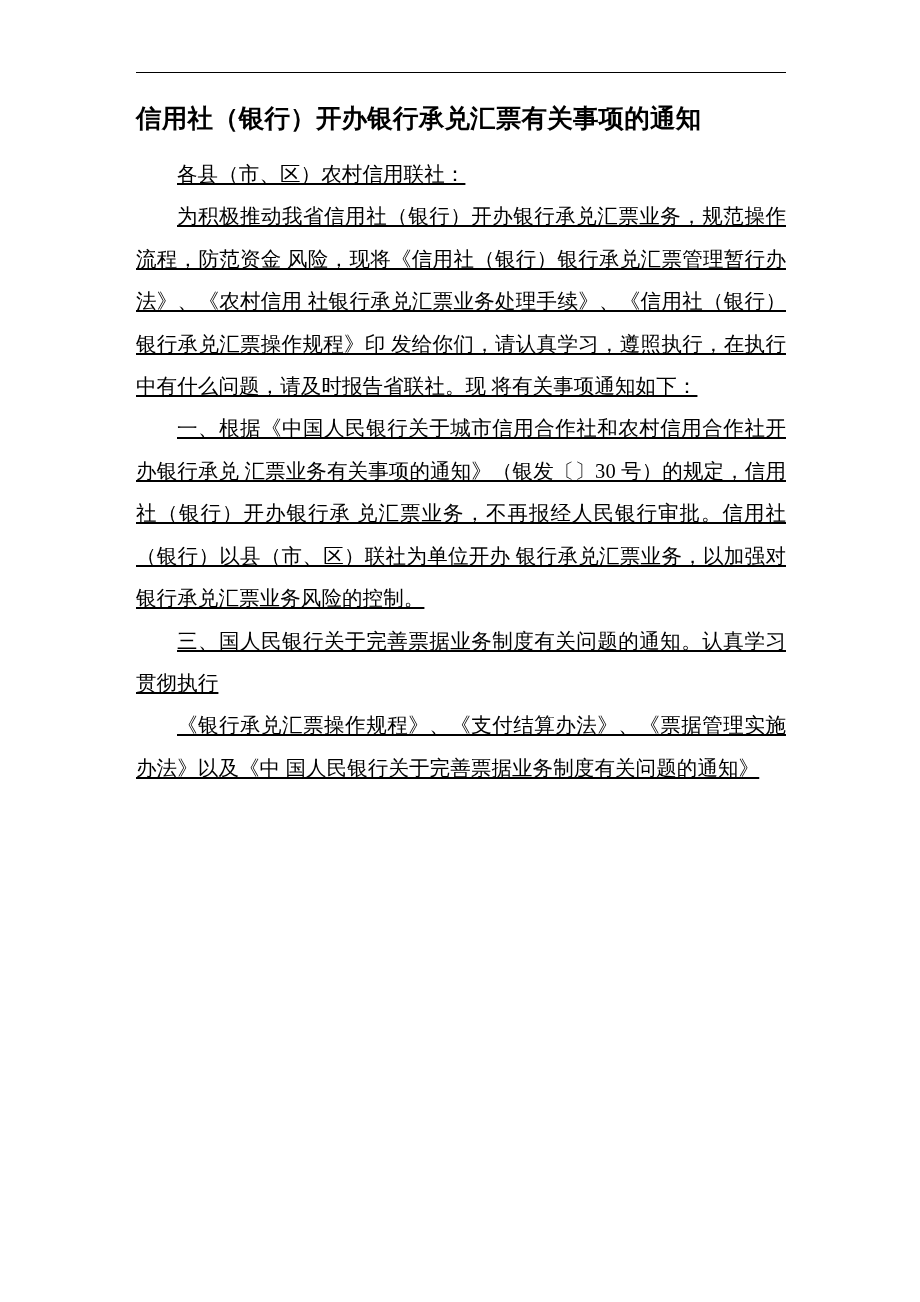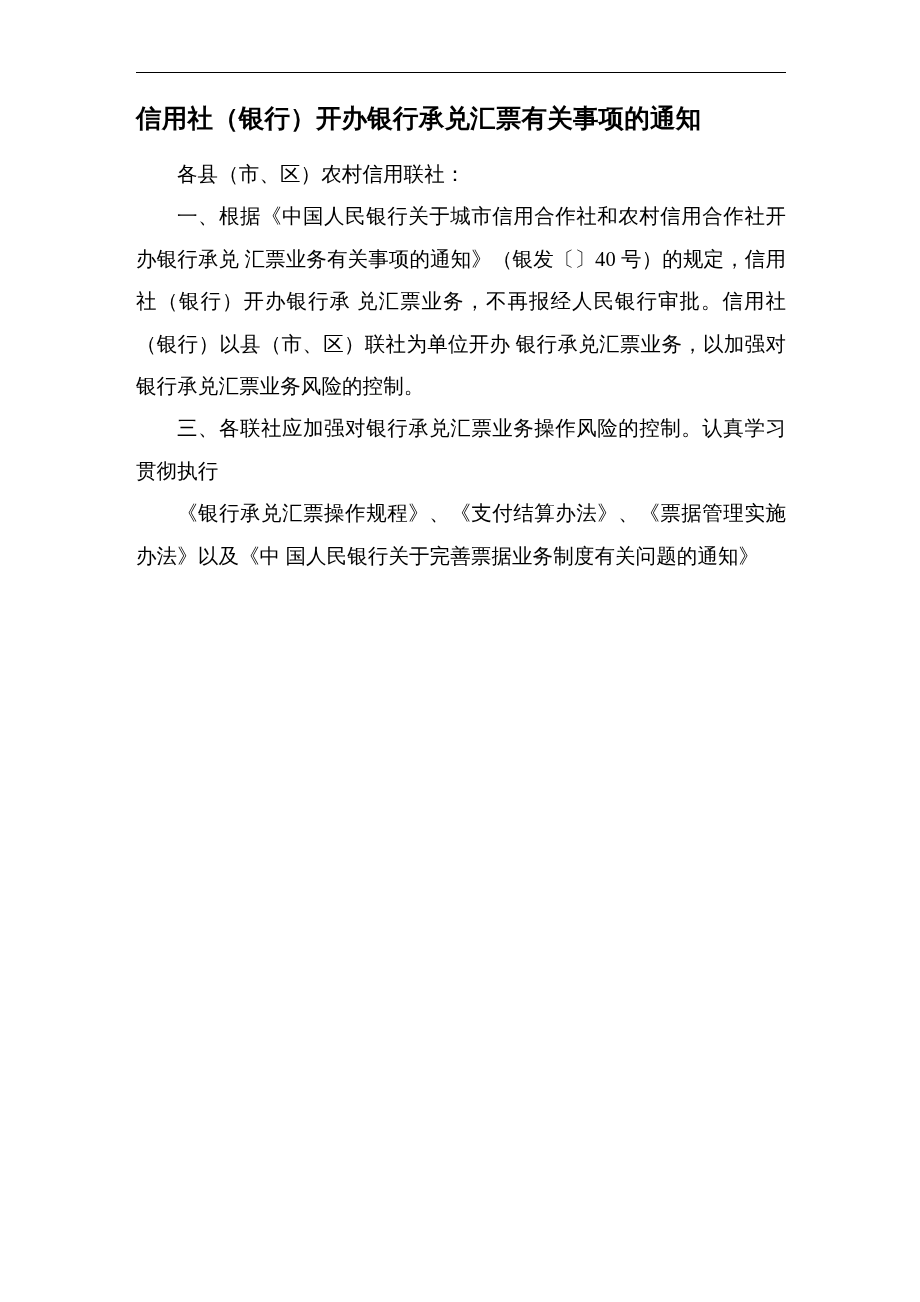--- a/index.html
+++ b/index.html
@@ -53,6 +53,7 @@
   }
   .indent {
     text-indent: 41px;
+    text-decoration: underline;
   }
 </style>
 </head>

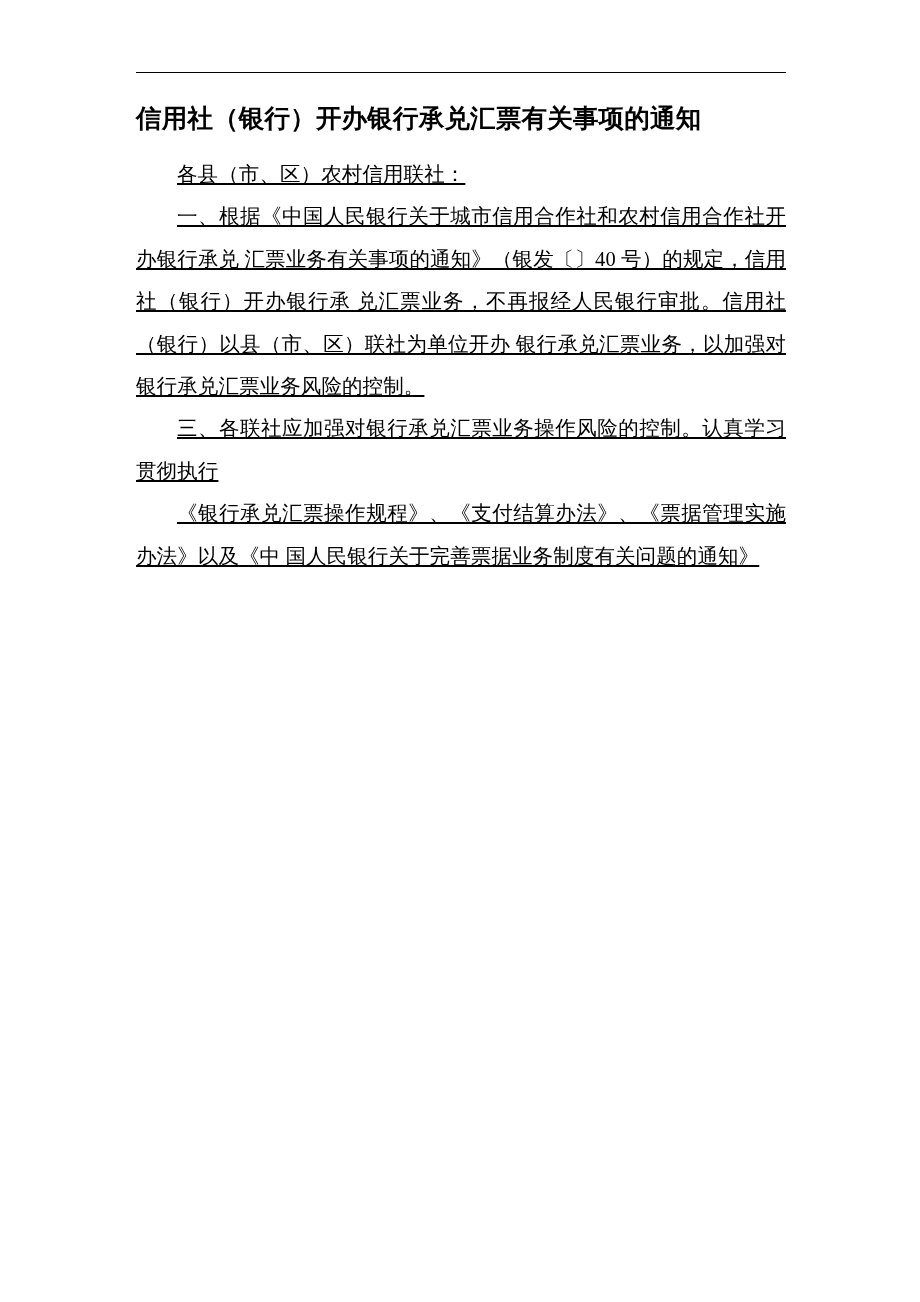--- a/index.html
+++ b/index.html
@@ -68,6 +68,7 @@
 
     <p class="para indent">各县（市、区）农村信用联社：</p>
 
+    <p class="para indent">为积极推动我省信用社（银行）开办银行承兑汇票业务，规范操作流程，防范资金  风险，现将《信用社（银行）银行承兑汇票管理暂行办法》、《农村信用  社银行承兑汇票业务处理手续》、《信用社（银行）银行承兑汇票操作规程》印  发给你们，请认真学习，遵照执行，在执行中有什么问题，请及时报告省联社。现  将有关事项通知如下：</p>
 
     <p class="para indent">一、根据《中国人民银行关于城市信用合作社和农村信用合作社开办银行承兑  汇票业务有关事项的通知》（银发〔〕40 号）的规定，信用社（银行）开办银行承  兑汇票业务，不再报经人民银行审批。信用社（银行）以县（市、区）联社为单位开办  银行承兑汇票业务，以加强对银行承兑汇票业务风险的控制。</p>
 

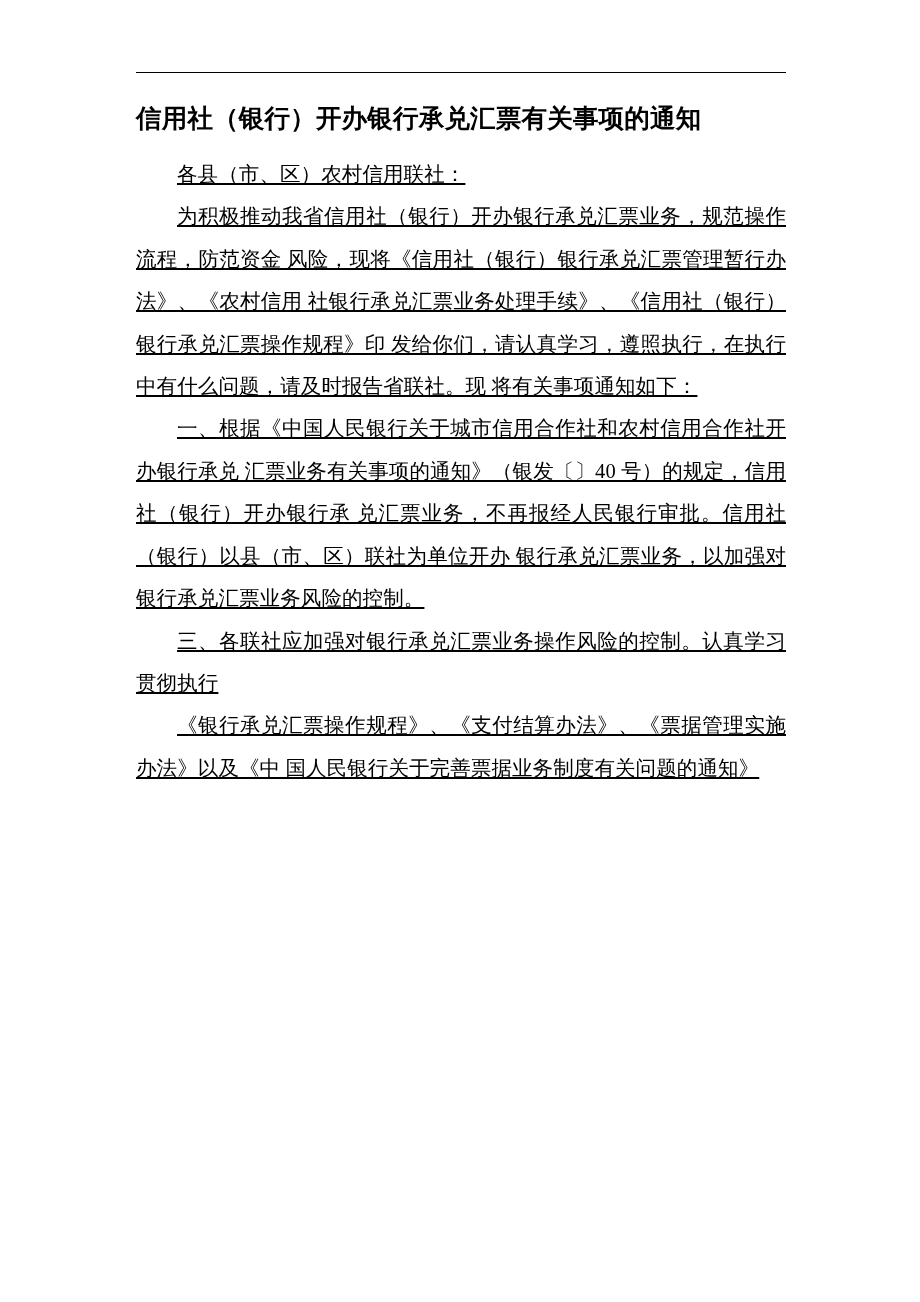--- a/index.html
+++ b/index.html
@@ -70,7 +70,7 @@
 
     <p class="para indent">为积极推动我省信用社（银行）开办银行承兑汇票业务，规范操作流程，防范资金  风险，现将《信用社（银行）银行承兑汇票管理暂行办法》、《农村信用  社银行承兑汇票业务处理手续》、《信用社（银行）银行承兑汇票操作规程》印  发给你们，请认真学习，遵照执行，在执行中有什么问题，请及时报告省联社。现  将有关事项通知如下：</p>
 
-    <p class="para indent">一、根据《中国人民银行关于城市信用合作社和农村信用合作社开办银行承兑  汇票业务有关事项的通知》（银发〔〕40 号）的规定，信用社（银行）开办银行承  兑汇票业务，不再报经人民银行审批。信用社（银行）以县（市、区）联社为单位开办  银行承兑汇票业务，以加强对银行承兑汇票业务风险的控制。</p>
+    <p class="para indent">一、根据《中国人民银行关于城市信用合作社和农村信用合作社开办银行承兑  汇票业务有关事项的通知》（银发〔〕30 号）的规定，信用社（银行）开办银行承  兑汇票业务，不再报经人民银行审批。信用社（银行）以县（市、区）联社为单位开办  银行承兑汇票业务，以加强对银行承兑汇票业务风险的控制。</p>
 
 
     <p class="para indent">三、各联社应加强对银行承兑汇票业务操作风险的控制。认真学习贯彻执行</p>

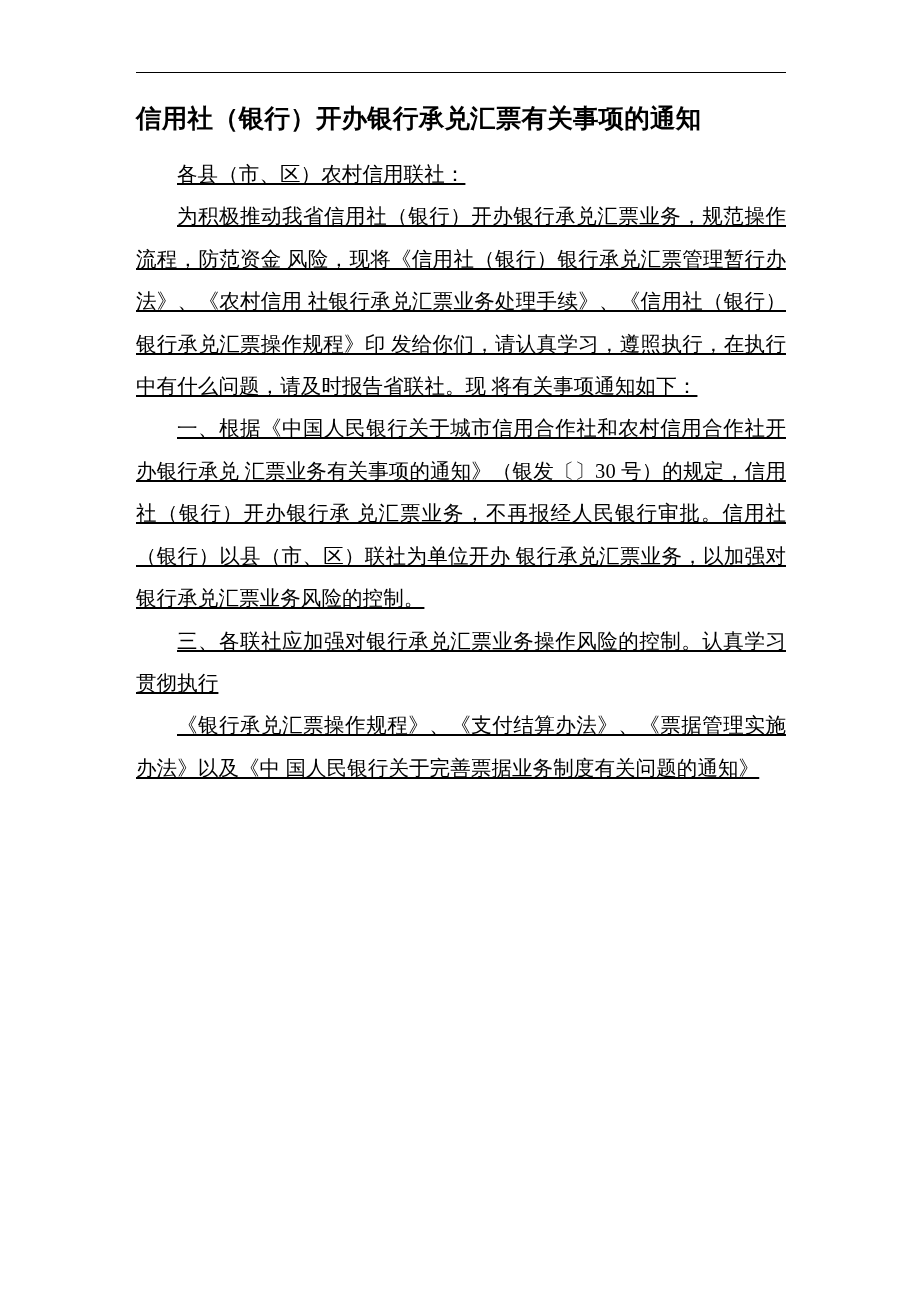--- a/index.html
+++ b/index.html
@@ -73,7 +73,7 @@
     <p class="para indent">一、根据《中国人民银行关于城市信用合作社和农村信用合作社开办银行承兑  汇票业务有关事项的通知》（银发〔〕30 号）的规定，信用社（银行）开办银行承  兑汇票业务，不再报经人民银行审批。信用社（银行）以县（市、区）联社为单位开办  银行承兑汇票业务，以加强对银行承兑汇票业务风险的控制。</p>
 
 
-    <p class="para indent">三、各联社应加强对银行承兑汇票业务操作风险的控制。认真学习贯彻执行</p>
+    <p class="para indent">三、国人民银行关于完善票据业务制度有关问题的通知。认真学习贯彻执行</p>
 
     <p class="para indent">《银行承兑汇票操作规程》、《支付结算办法》、《票据管理实施办法》以及《中  国人民银行关于完善票据业务制度有关问题的通知》</p>
 

